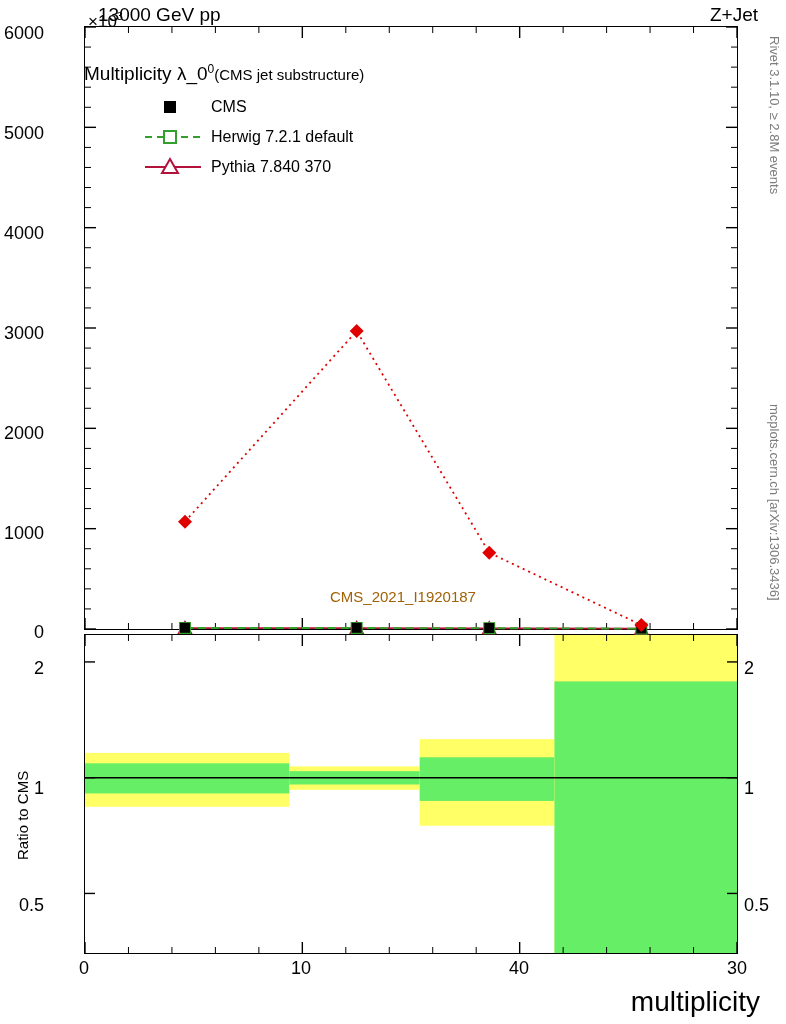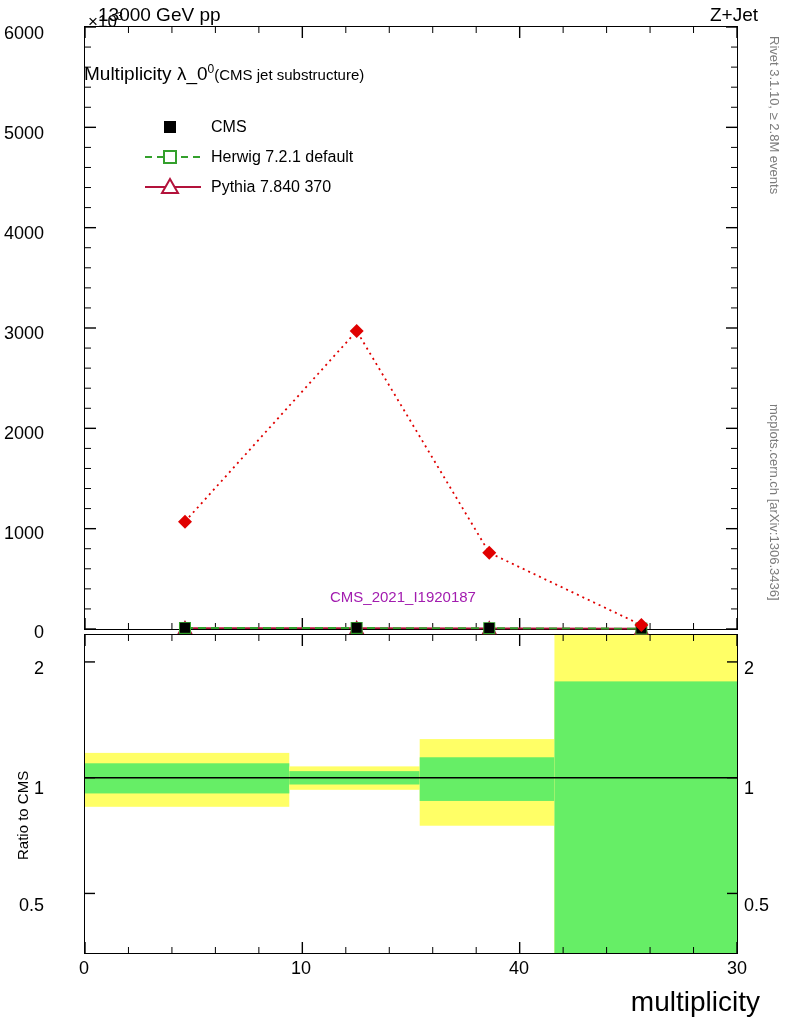--- a/index.html
+++ b/index.html
@@ -25,7 +25,7 @@
   .plot-title sup{font-size:12px;vertical-align:super;}
 
   
-  .legend{position:absolute;left:145px;top:112px;font-size:16px;}
+  .legend{position:absolute;left:145px;top:92px;font-size:16px;}
   .legend .row{height:30px;display:flex;align-items:center;}
   .legend .mark{width:56px;height:22px;position:relative;margin-right:10px;}
   .legend .lbl{white-space:nowrap;}

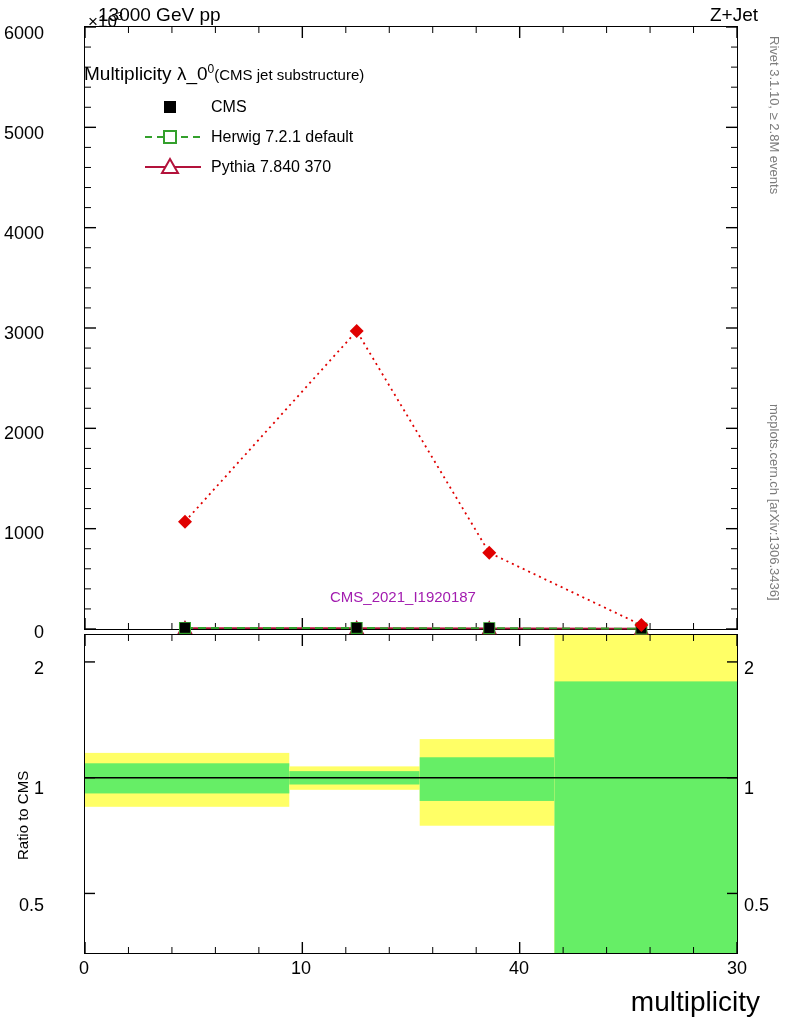--- a/index.html
+++ b/index.html
@@ -37,7 +37,7 @@
   .rtxt.r2{right:4px;top:404px;}
 
   
-  .watermark{position:absolute;left:330px;top:588px;font-size:15px;color:#a21caf;text-align:center;}
+  .watermark{position:absolute;left:330px;top:588px;font-size:15px;color:#a16207;text-align:center;}
 
   
   .tick{position:absolute;font-size:18px;}

